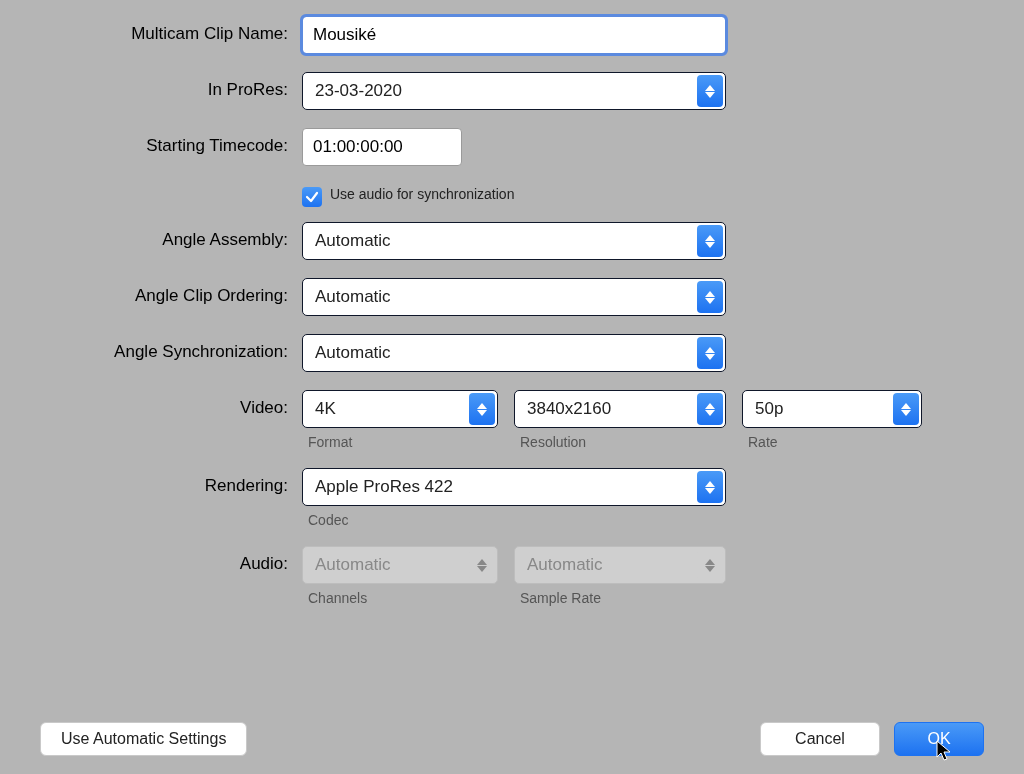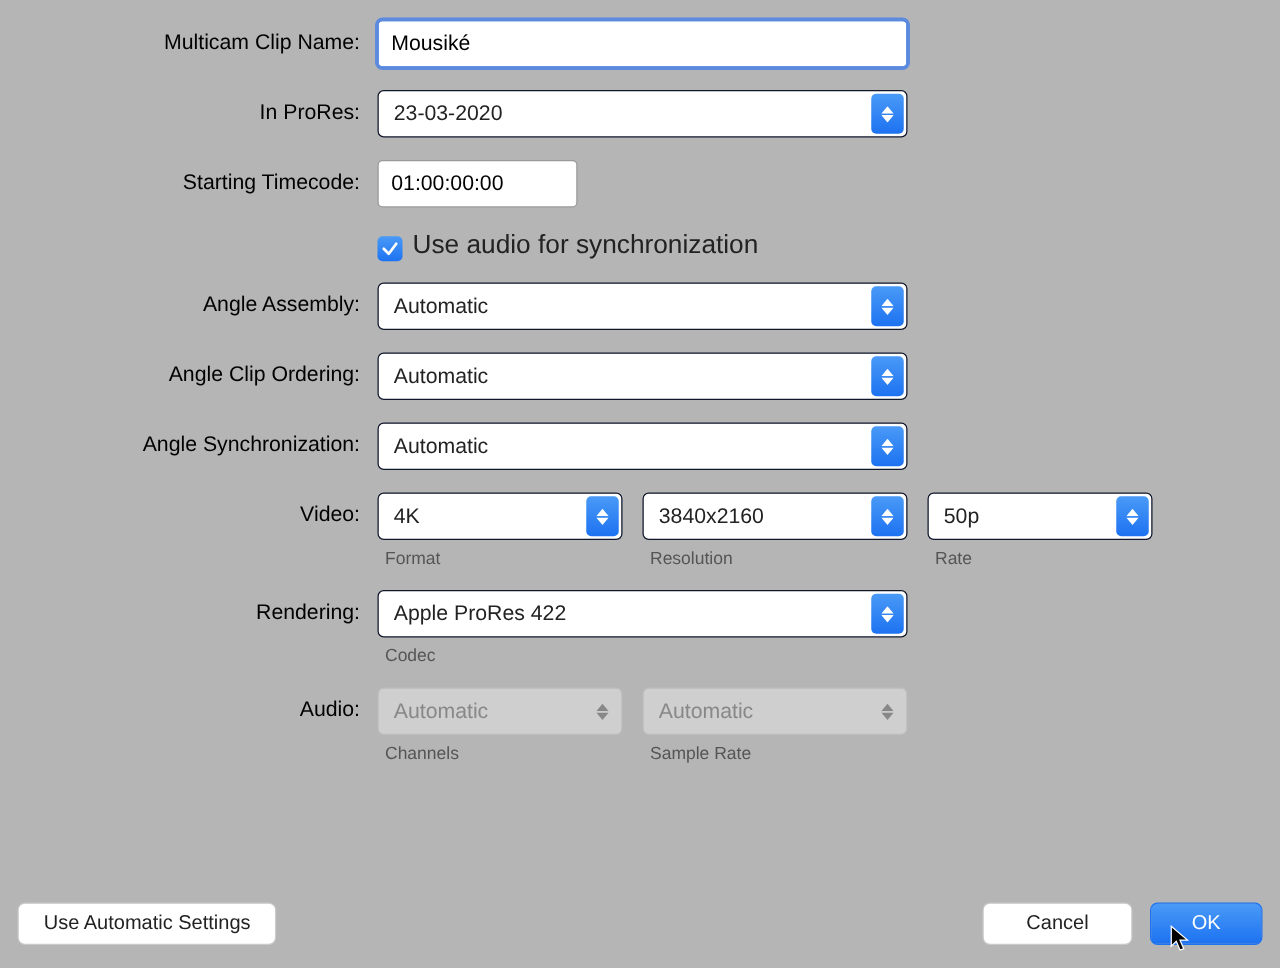--- a/index.html
+++ b/index.html
@@ -120,7 +120,7 @@
       align-items: center;
     }
     .checkbox-label {
-      font-size: 21px;
+      font-size: 14px;
       color: #222;
     }
     .button-bar {

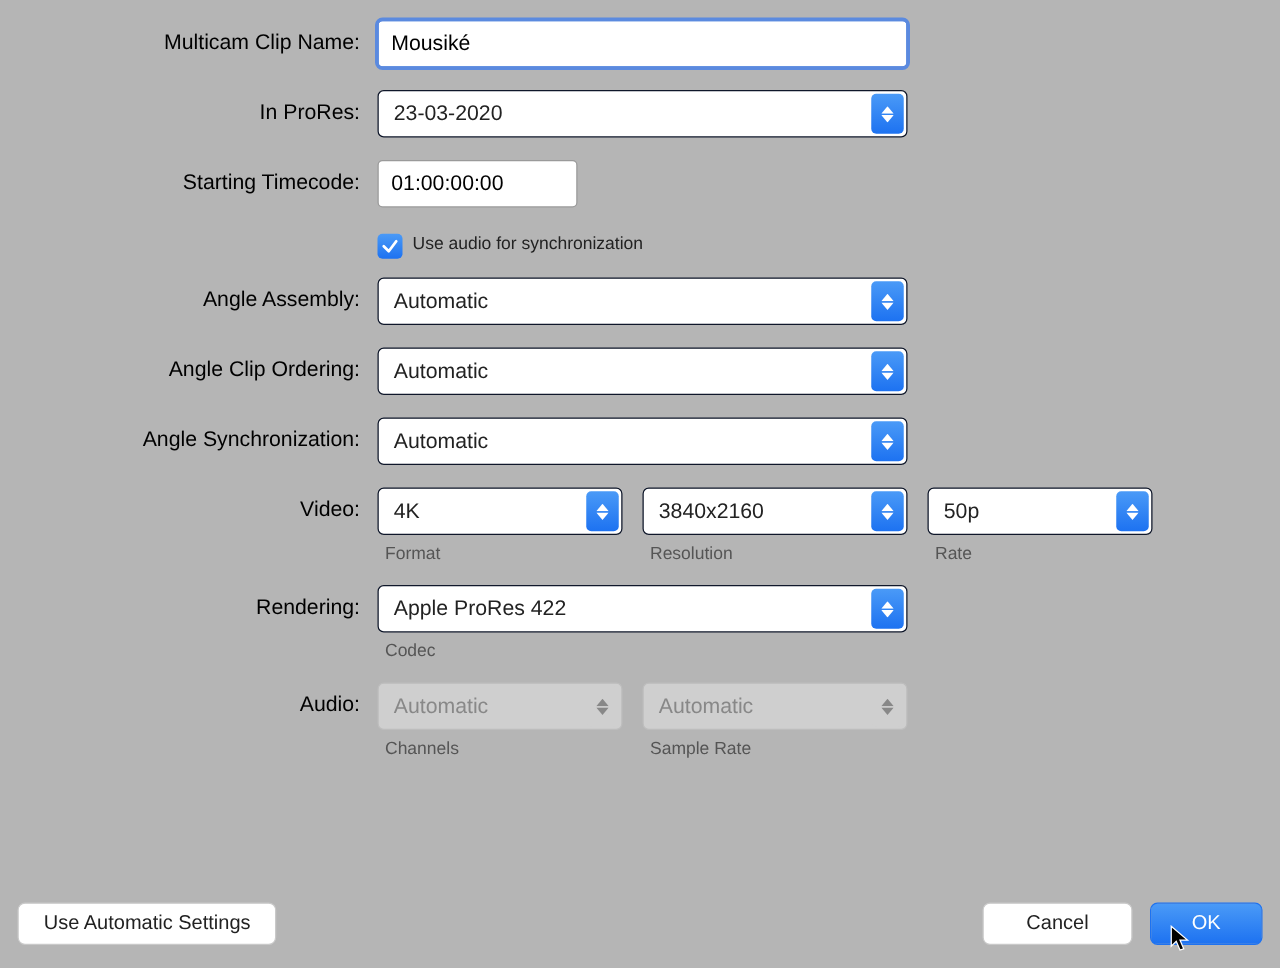--- a/index.html
+++ b/index.html
@@ -129,7 +129,7 @@
       right: 0;
       bottom: 18px;
       display: flex;
-      padding: 0 14px;
+      padding: 0 40px;
     }
     .spacer { flex: 1; }
     .btn {

